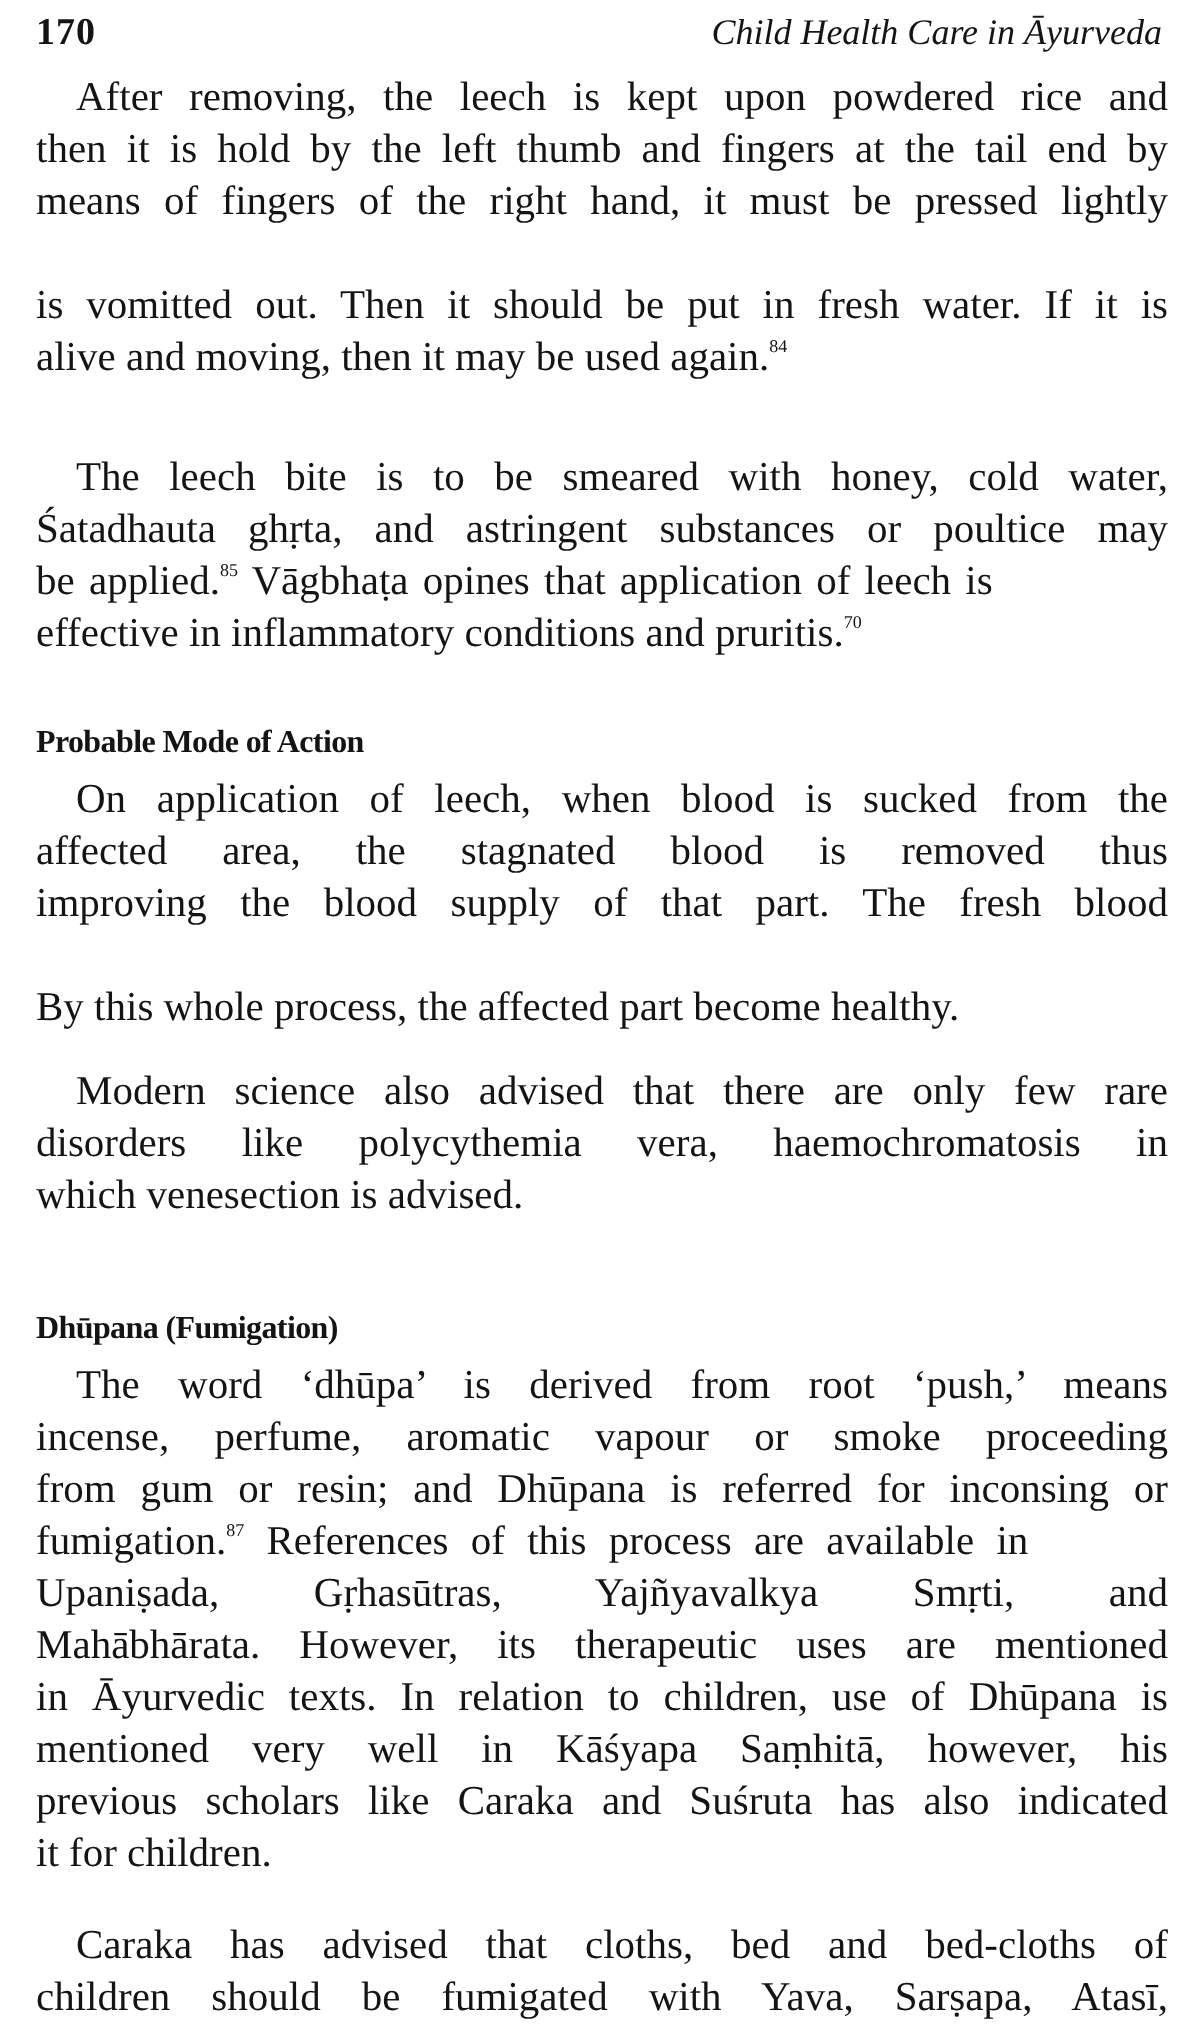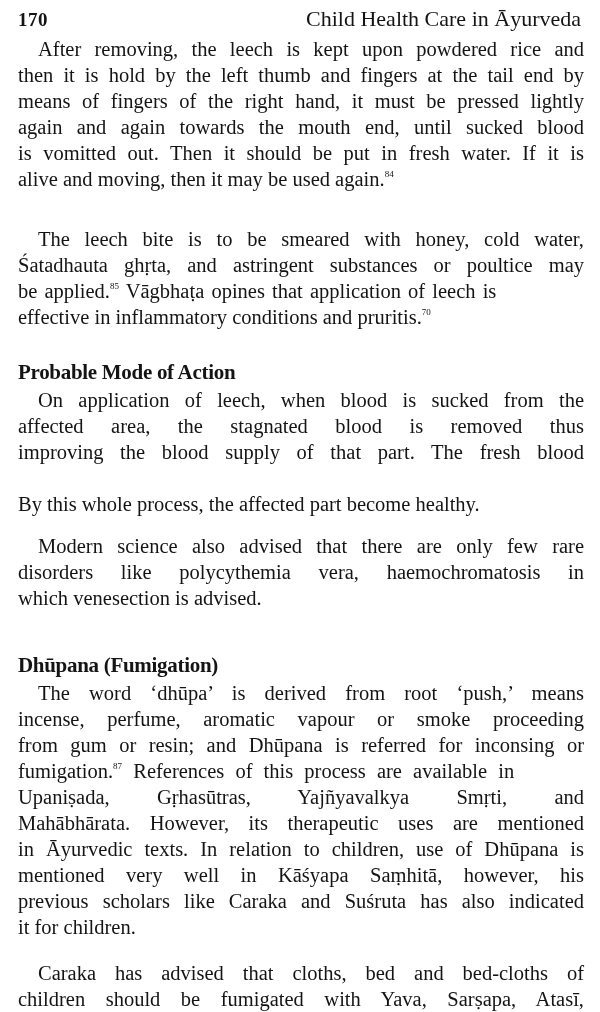--- a/index.html
+++ b/index.html
@@ -14,7 +14,7 @@
     display: flex; justify-content: space-between; align-items: baseline;
   }
   .page-number { font-size: 19px; font-weight: bold; letter-spacing: 0.5px; }
-  .running-head { font-size: 22px; }
+  .running-head { font-size: 18px; font-style: italic; }
   .line {
     position: absolute; left: 18px; width: 566px;
     font-size: 20.5px; line-height: 26px; white-space: nowrap;

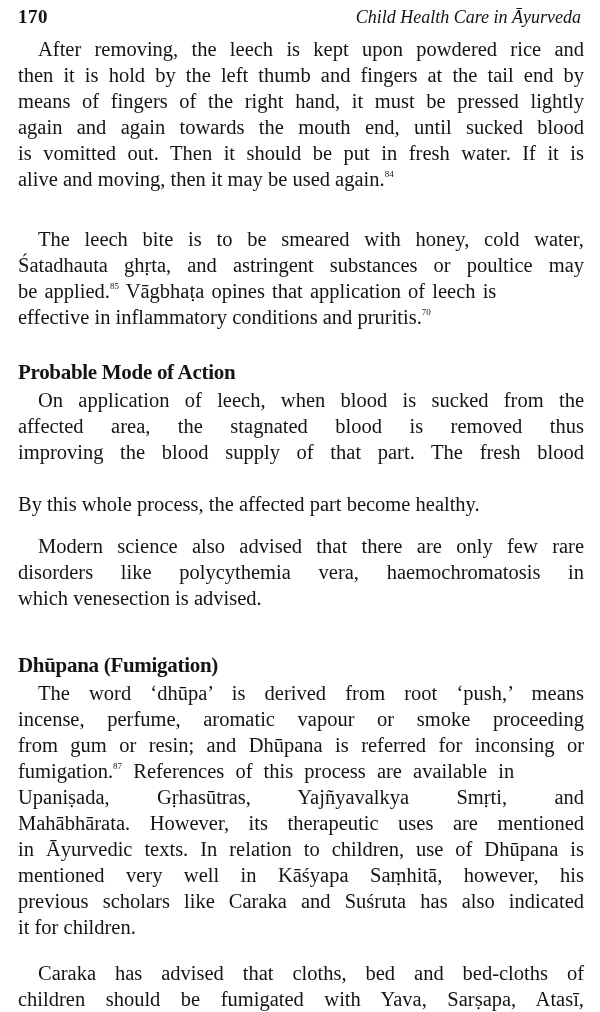--- a/index.html
+++ b/index.html
@@ -41,7 +41,6 @@
   <div class="line indent" style="top:36px">After removing, the leech is kept upon  powdered rice and</div>
   <div class="line" style="top:62px">then it is hold by the left thumb and fingers at the tail end by</div>
   <div class="line" style="top:88px">means of fingers of the right hand, it must be pressed lightly</div>
-  <div class="line" style="top:114px">again and again towards the mouth end, until sucked blood</div>
   <div class="line" style="top:140px">is vomitted out. Then it should be put in fresh water. If it is</div>
   <div class="line last" style="top:166px"><span>alive and moving, then it may be used again.</span><sup>84</sup></div>
 

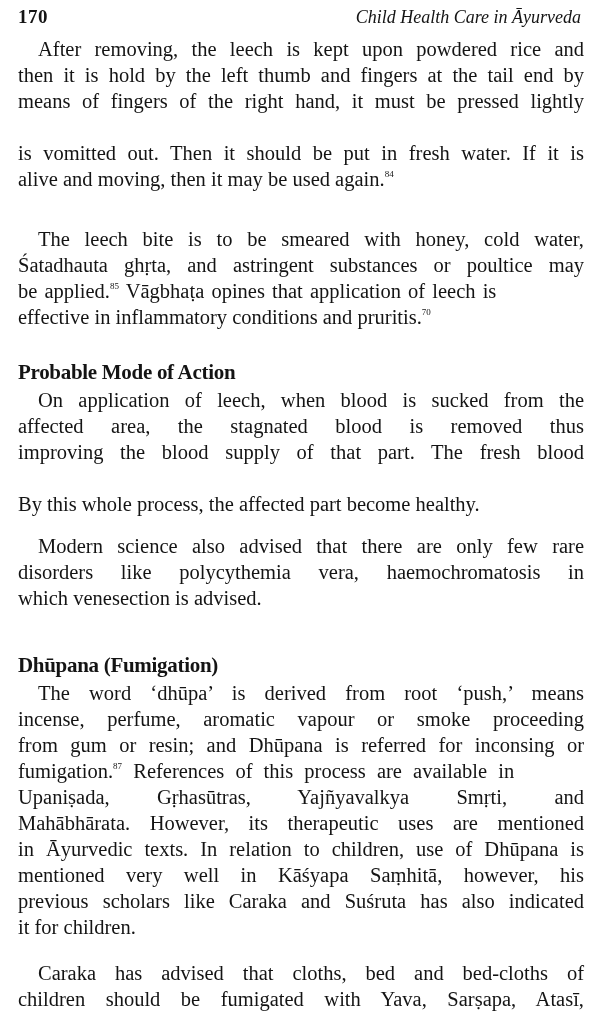--- a/index.html
+++ b/index.html
@@ -23,7 +23,7 @@
   .line.last { text-align-last: left; }
   .line.indent { padding-left: 20px; width: 546px; }
   .heading {
-    position: absolute; left: 18px; font-size: 21px; font-weight: bold;
+    position: absolute; left: 18px; font-size: 16px; font-weight: bold;
     line-height: 26px; white-space: nowrap; letter-spacing: -0.3px;
   }
   sup { font-size: 9px; font-weight: normal; vertical-align: 9px; line-height: 0; }

